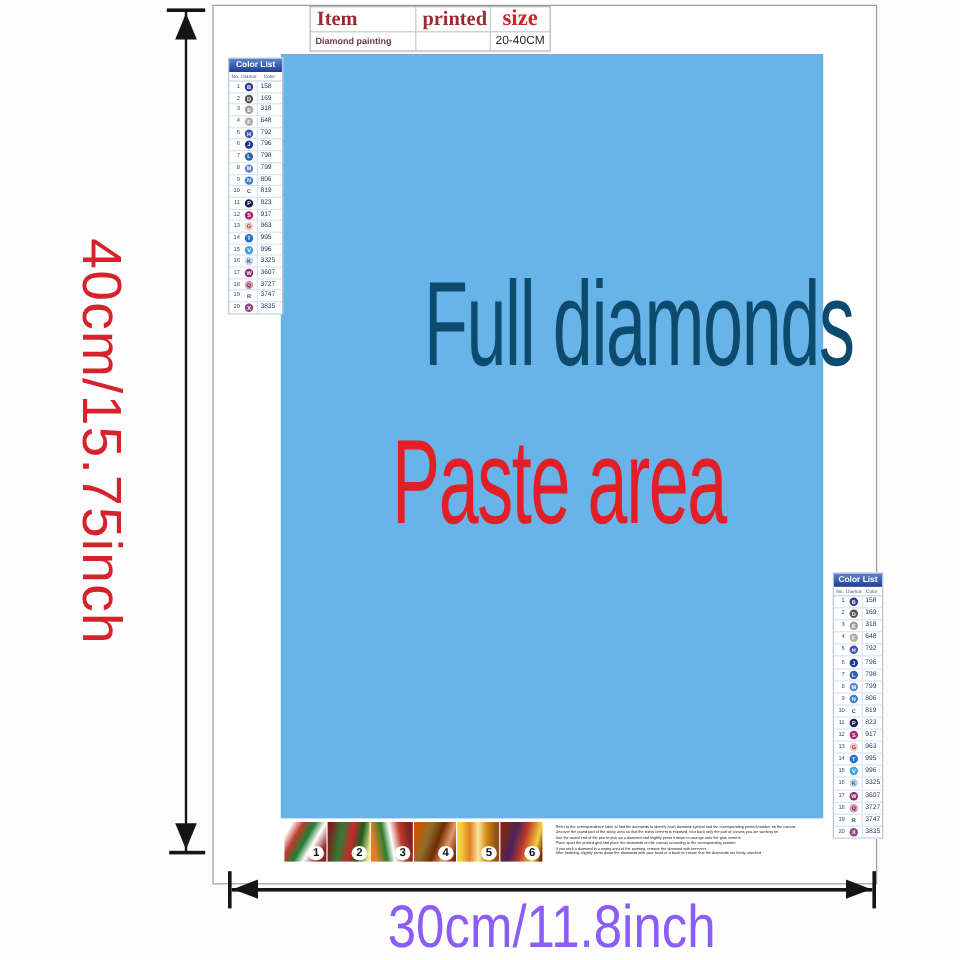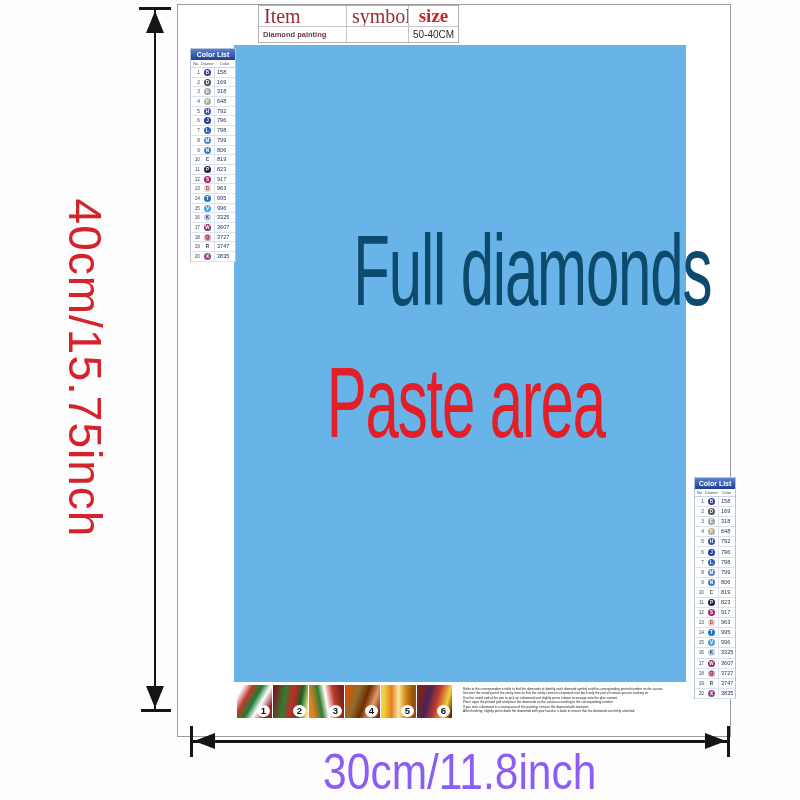--- a/index.html
+++ b/index.html
@@ -26,7 +26,7 @@
                       display:flex; align-items:center; overflow:hidden; }
   .item-table > div:nth-child(3n) { border-right:none; }
   .item-table > div:nth-child(n+4) { border-bottom:none; }
-  .th-item, .th-number { font-family:"Liberation Serif", serif; font-weight:normal; font-size:20px; color:#9b2b31; padding-left:5px; }
+  .th-item, .th-number { font-family:"Liberation Serif", serif; font-weight:bold; font-size:17px; color:#9b2b31; padding-left:5px; }
   .th-size { font-family:"Liberation Serif", serif; font-weight:bold; font-size:19px; color:#c9252b; justify-content:center; }
   .td-item { font-size:7.5px; color:#6e3a3a; padding-left:4px;font-weight:bold; }
   .td-size { font-size:10px; color:#2b2b2b; justify-content:center; }

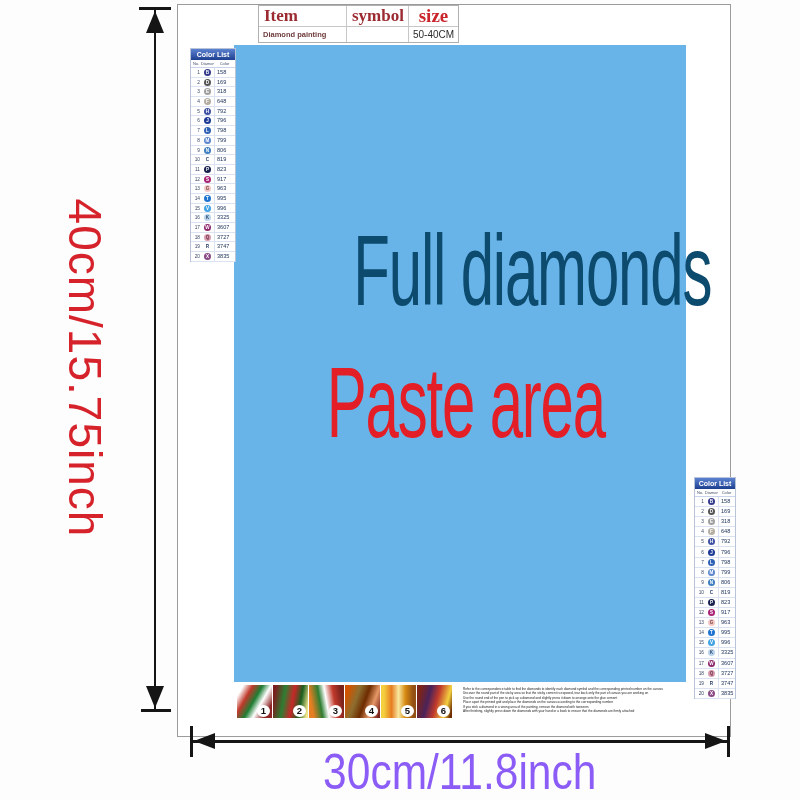--- a/index.html
+++ b/index.html
@@ -101,7 +101,7 @@
 
   <div class="item-table">
     <div class="th-item">Item</div>
-    <div class="th-item th-number">symbol</div>
+    <div class="th-item th-number">printed</div>
     <div class="th-size">size</div>
     <div class="td-item">Diamond painting</div>
     <div class="td-item"></div>

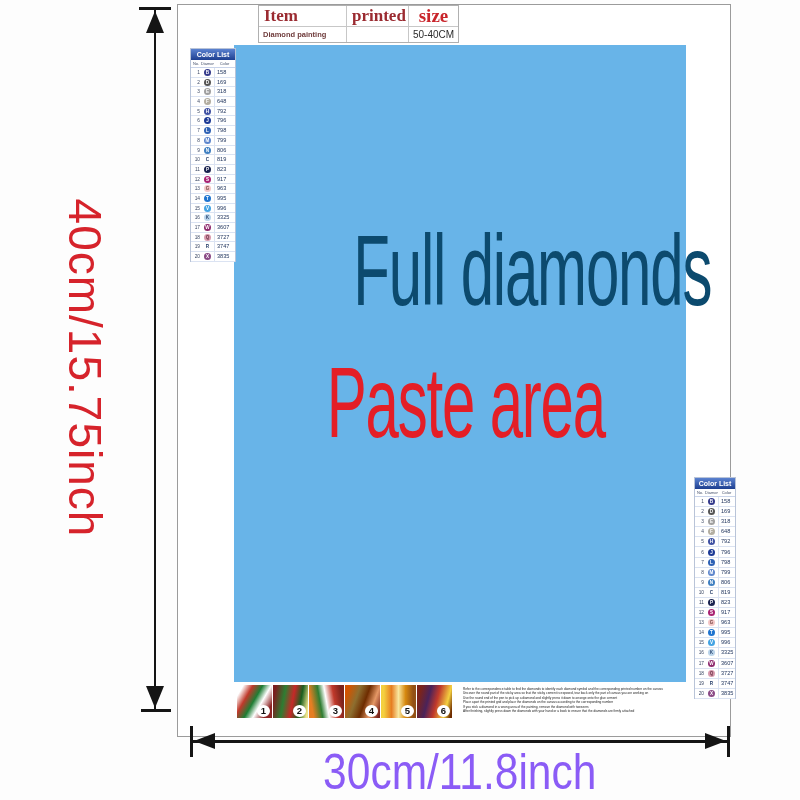--- a/index.html
+++ b/index.html
@@ -105,7 +105,7 @@
     <div class="th-size">size</div>
     <div class="td-item">Diamond painting</div>
     <div class="td-item"></div>
-    <div class="td-size">50-40CM</div>
+    <div class="td-size">20-40CM</div>
   </div>
 
   <div class="color-list" id="color-list-left">

